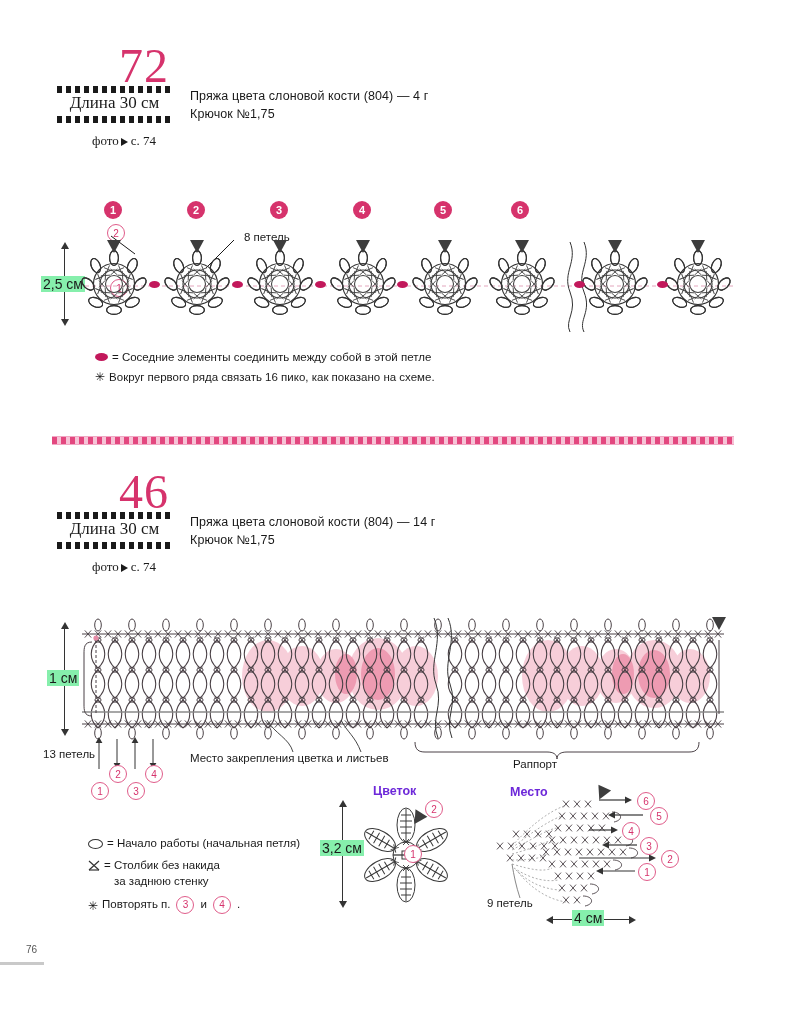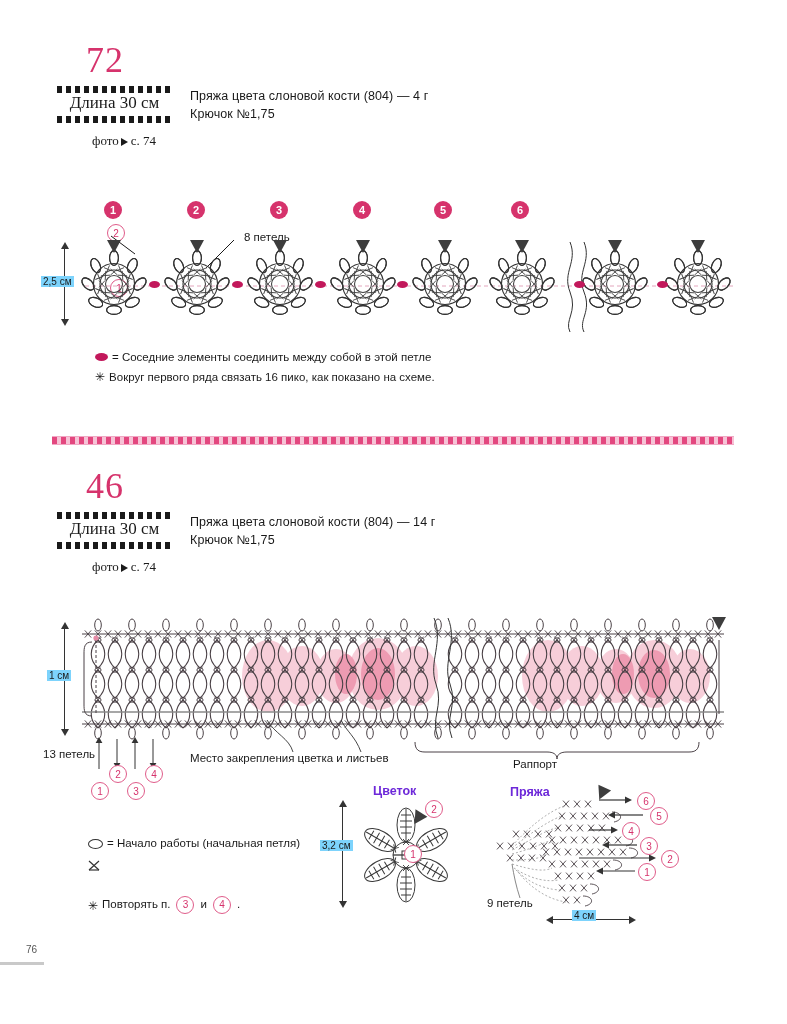--- a/index.html
+++ b/index.html
@@ -15,7 +15,7 @@
   
   .pat-num{
     position:absolute;font-family:"Liberation Serif",serif;
-    font-size:36px;color:#d6336c;letter-spacing:1px;line-height:1;
+    font-size:48px;color:#d6336c;letter-spacing:1px;line-height:1;margin-left:33px;
   }
   .rule-dots{
     position:absolute;height:7px;

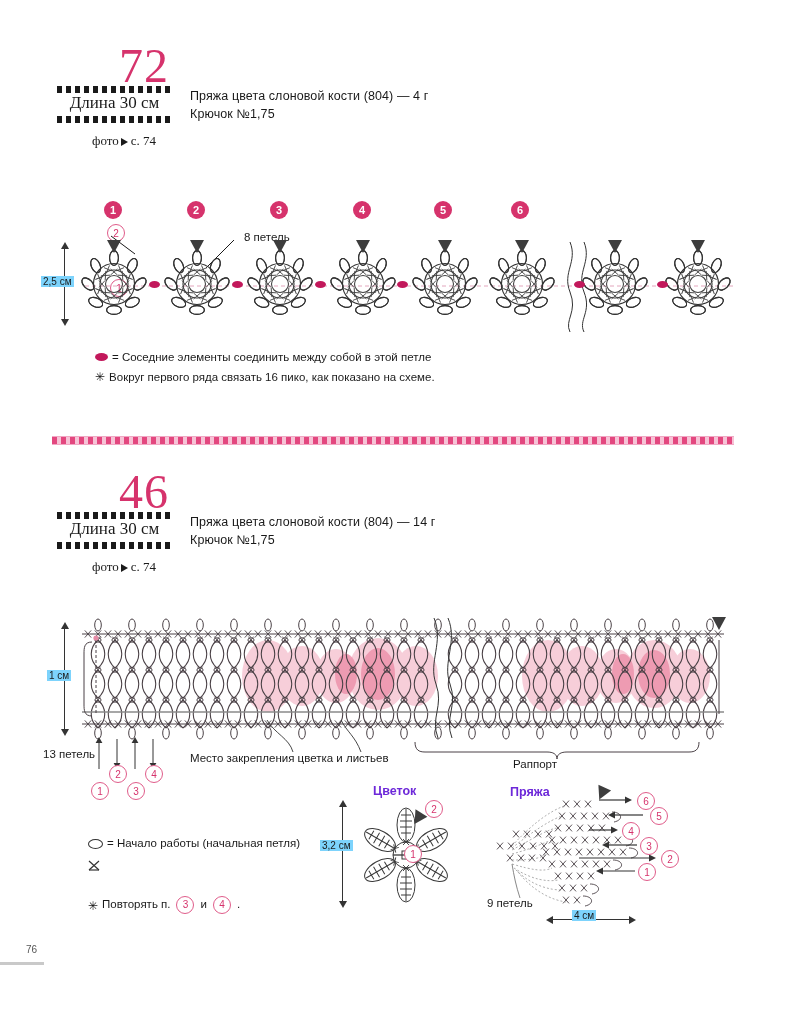--- a/index.html
+++ b/index.html
@@ -76,8 +76,8 @@
   .dimh::before{left:-6px;border-right:7px solid #333;}
   .dimh::after{right:-6px;border-left:7px solid #333;}
   .dim-label{
-    position:absolute;font-size:10px;color:#1a1a1a;white-space:nowrap;
-    background:#7dd3fc;padding:0 2px;
+    position:absolute;font-size:14px;color:#1a1a1a;white-space:nowrap;
+    background:#86efac;padding:0 2px;
   }
 
   

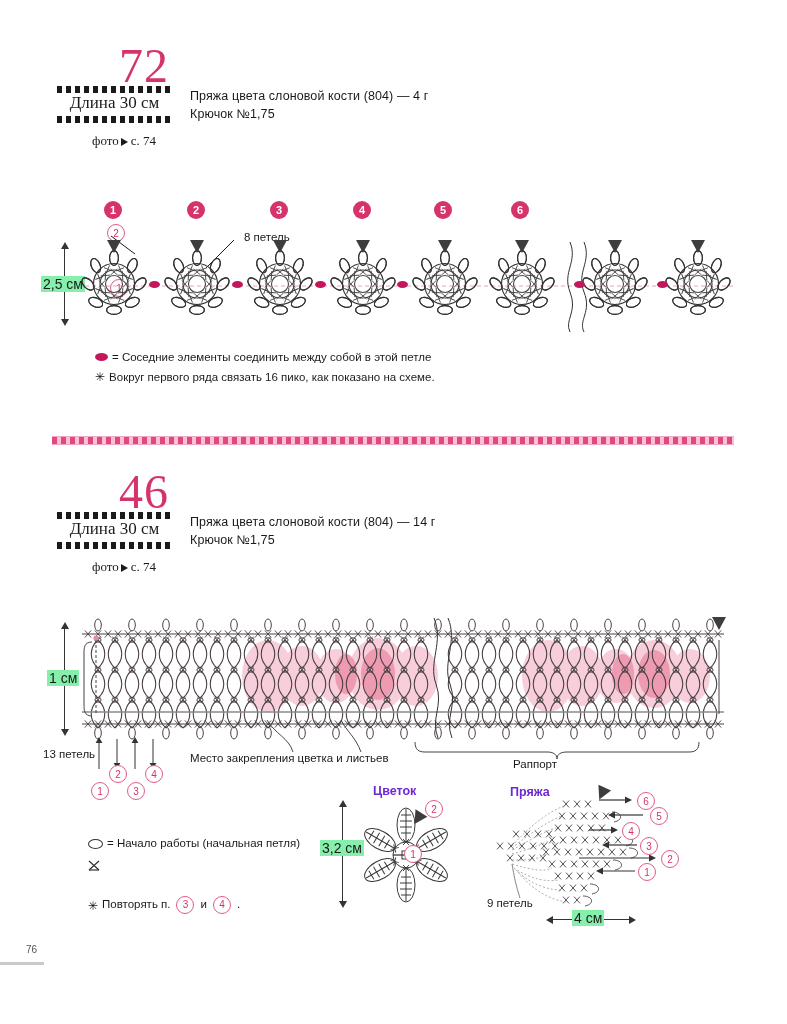--- a/index.html
+++ b/index.html
@@ -806,7 +806,7 @@
     <div class="badge-o" style="left:425px;top:800px;">2</div>
     <div class="badge-o" style="left:404px;top:845px;">1</div>
 
-    <div class="diag-title" style="left:510px;top:785px;">Пряжа</div>
+    <div class="diag-title" style="left:510px;top:785px;">Место</div>
 
     <svg class="motif-svg" style="left:486px;top:790px;" width="180" height="120">
       <defs>

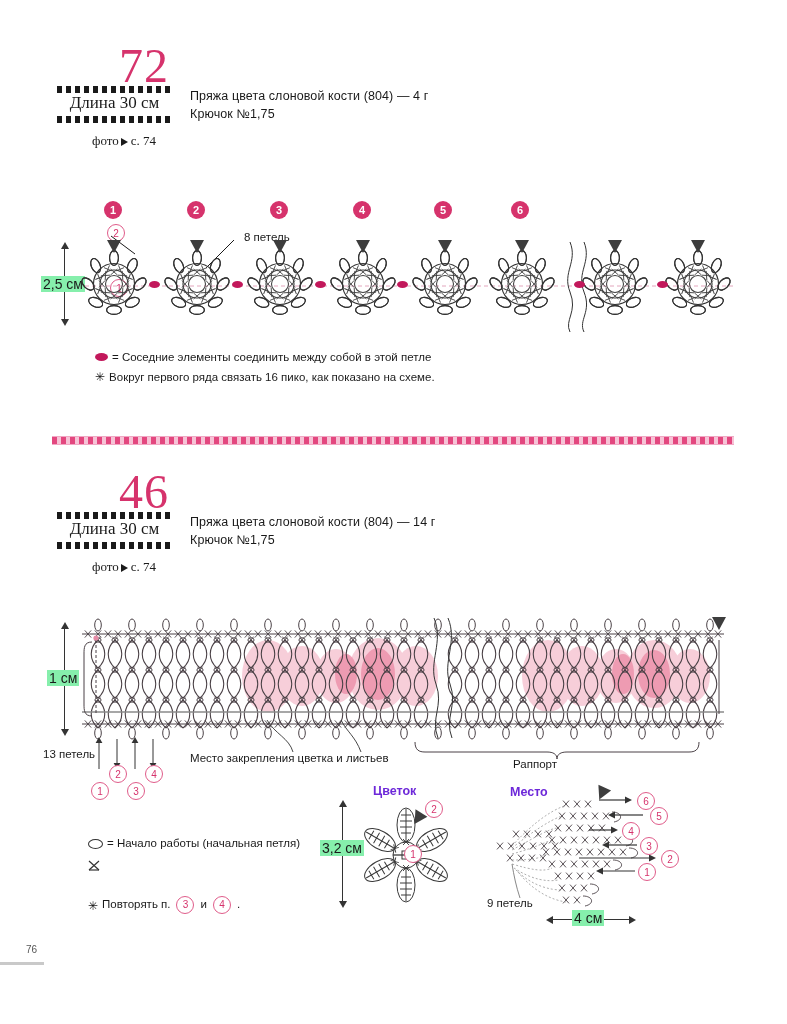--- a/index.html
+++ b/index.html
@@ -725,6 +725,10 @@
             <path d="M1 11 L11 11" stroke="#333" stroke-width="1.2"></path>
           </svg>
       </span>
+      <span style="display:inline-block;">
+        <span>= Столбик без накида</span><br>
+        <span style="margin-left:10px;display:inline-block;">за заднюю стенку</span>
+      </span>
     </div>
 
     <div class="legend-row" style="left:88px;top:896px;align-items:center;">

